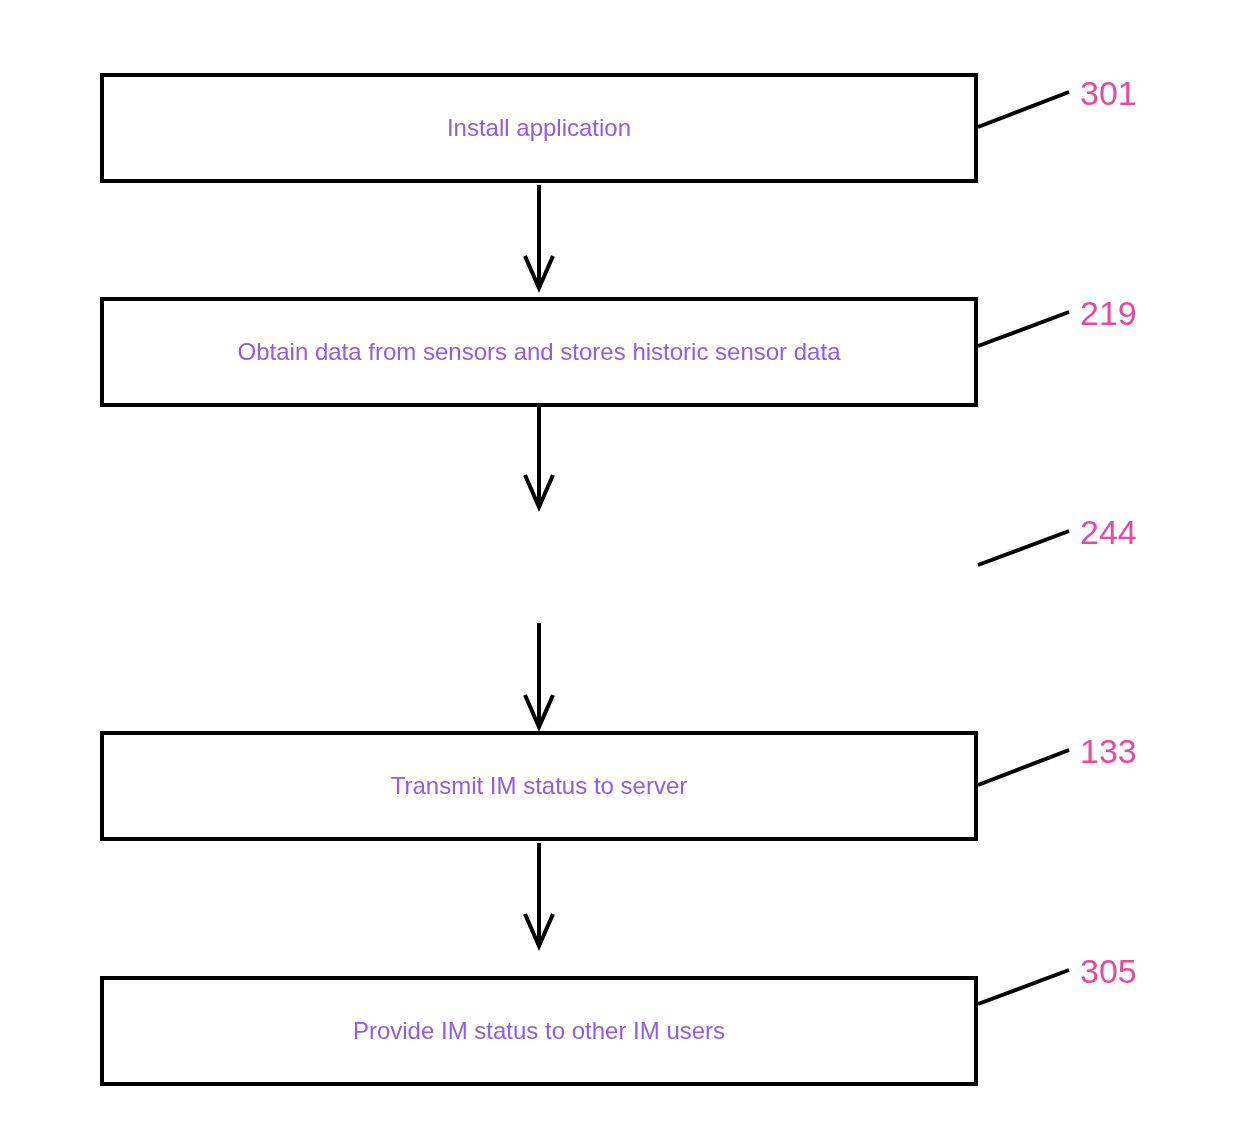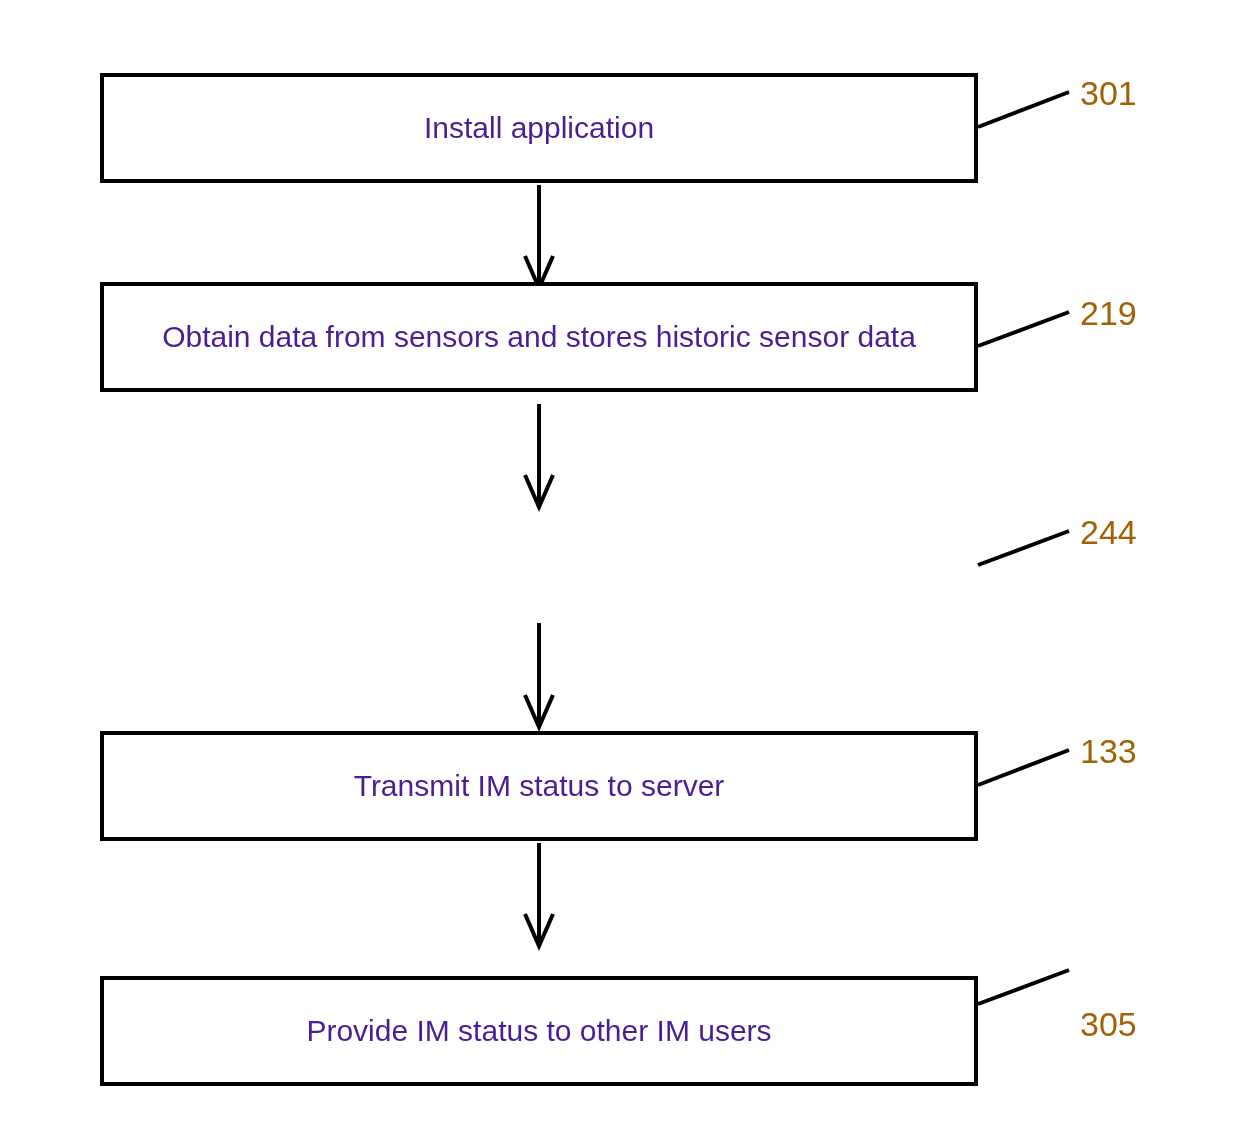--- a/index.html
+++ b/index.html
@@ -46,7 +46,7 @@
     position: absolute;
     left: 1080px;
     font-size: 34px;
-    color: #a16207;
+    color: #ec4899;
     transform: translateY(-50%);
     letter-spacing: 0px;
   }

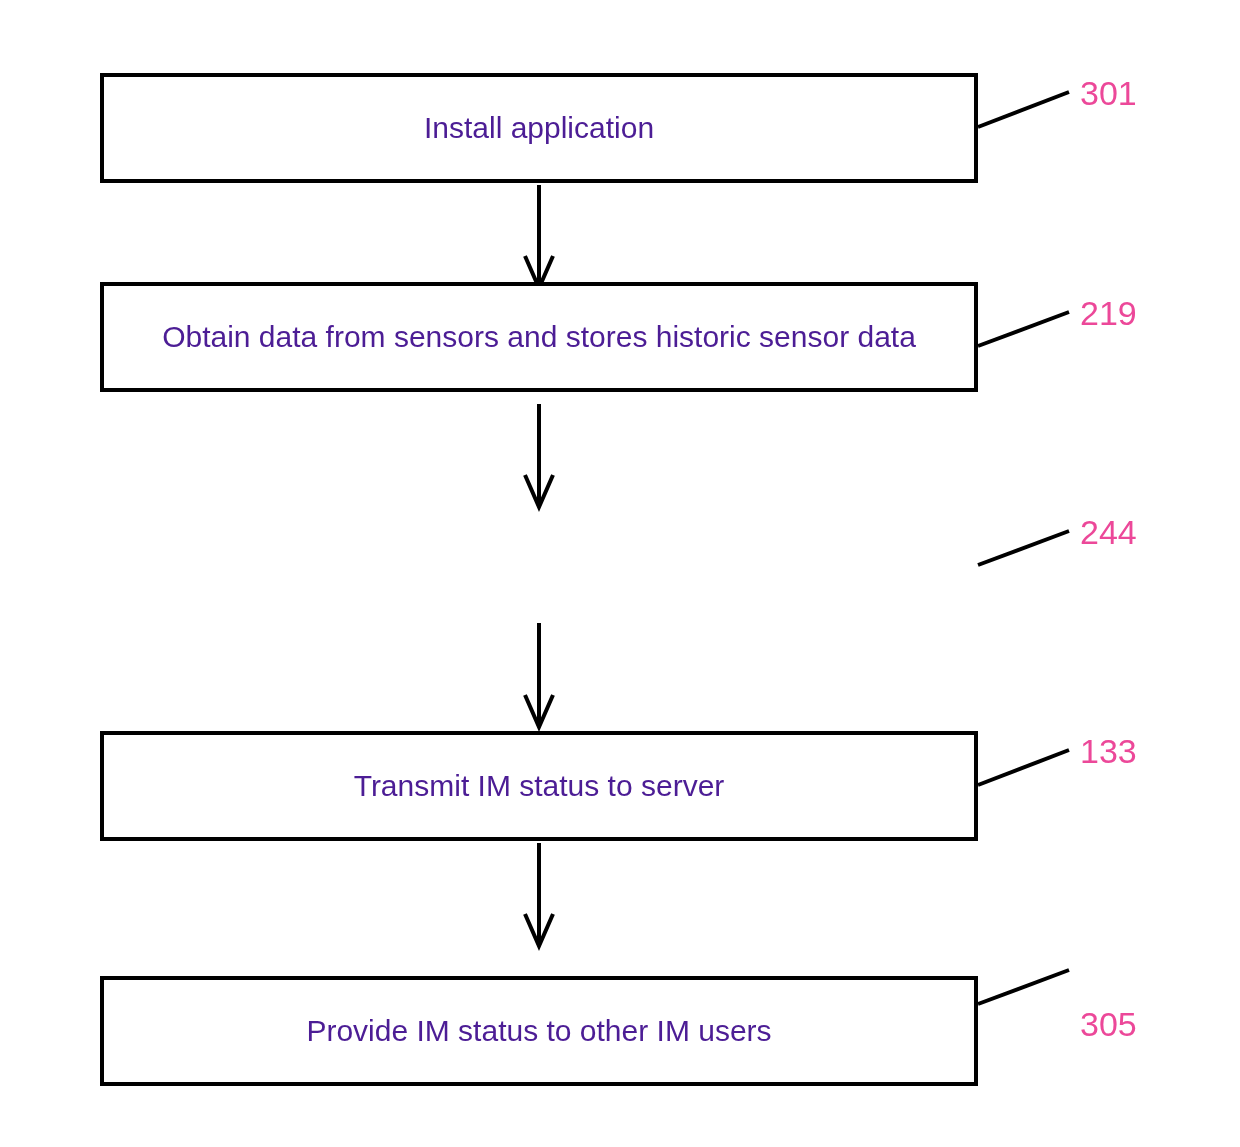--- a/index.html
+++ b/index.html
@@ -36,8 +36,8 @@
     text-align: center;
   }
   .flow-box .step-label {
-    font-size: 30px;
-    color: #4c1d95;
+    font-size: 24px;
+    color: #8b5cf6;
     line-height: 1.15;
     padding: 0 14px;
     white-space: nowrap;

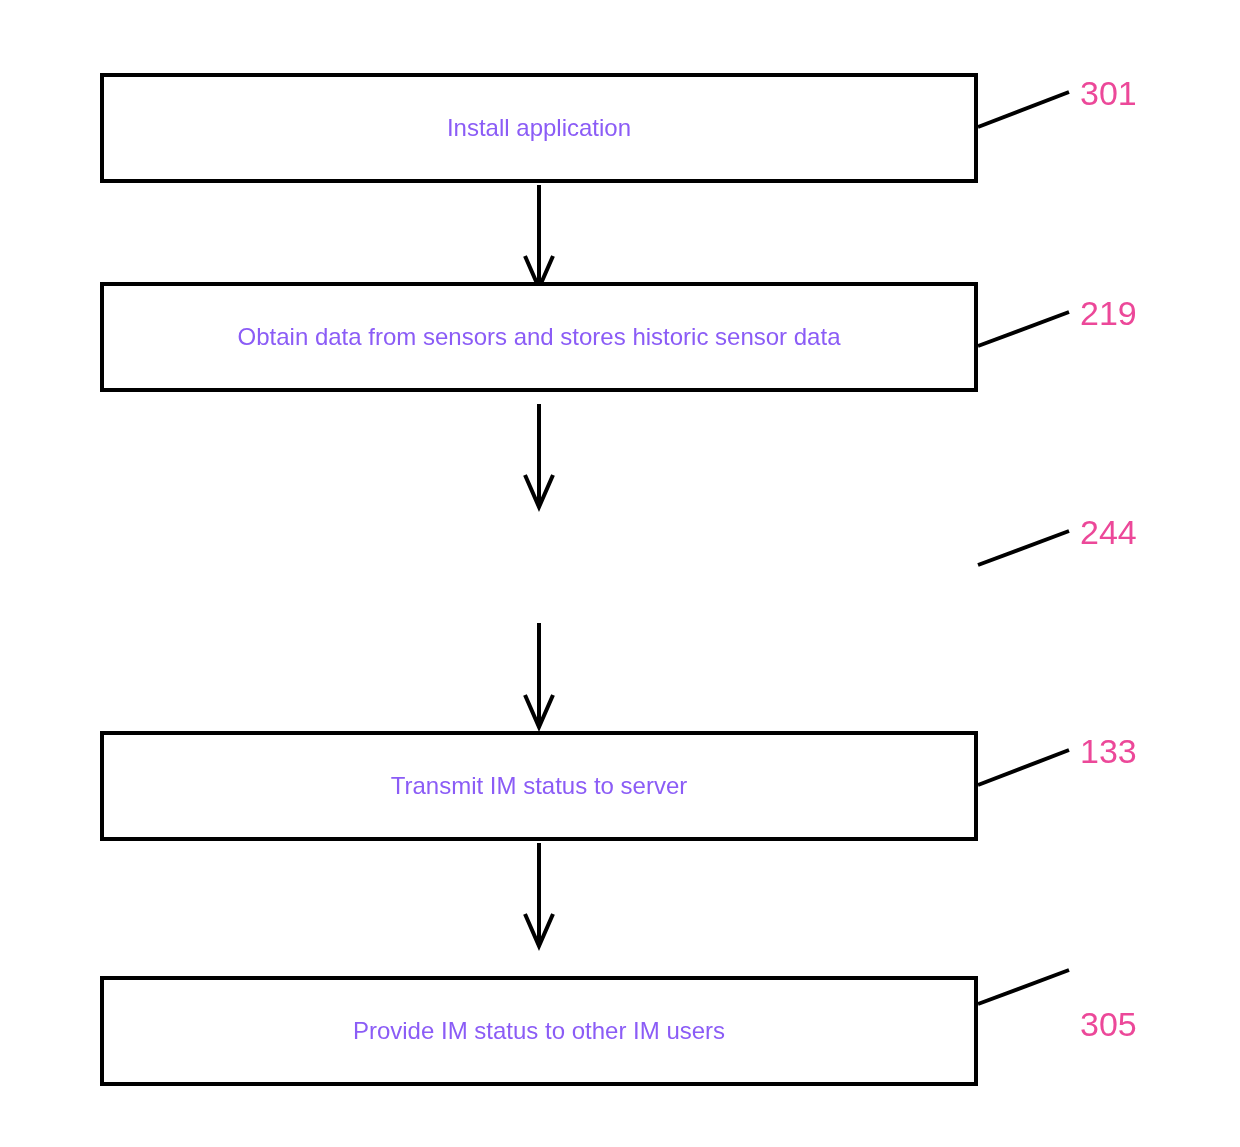--- a/index.html
+++ b/index.html
@@ -56,7 +56,7 @@
   .ref-304 { top: 751px; }
   .ref-305 { top: 1024px; }
   .box-1 { top: 73px; }
-  .box-2 { top: 282px; }
+  .box-2 { top: 297px; }
   .box-3 { top: 511px; }
   .box-4 { top: 731px; align-items: center; }
   .box-5 { top: 976px; }

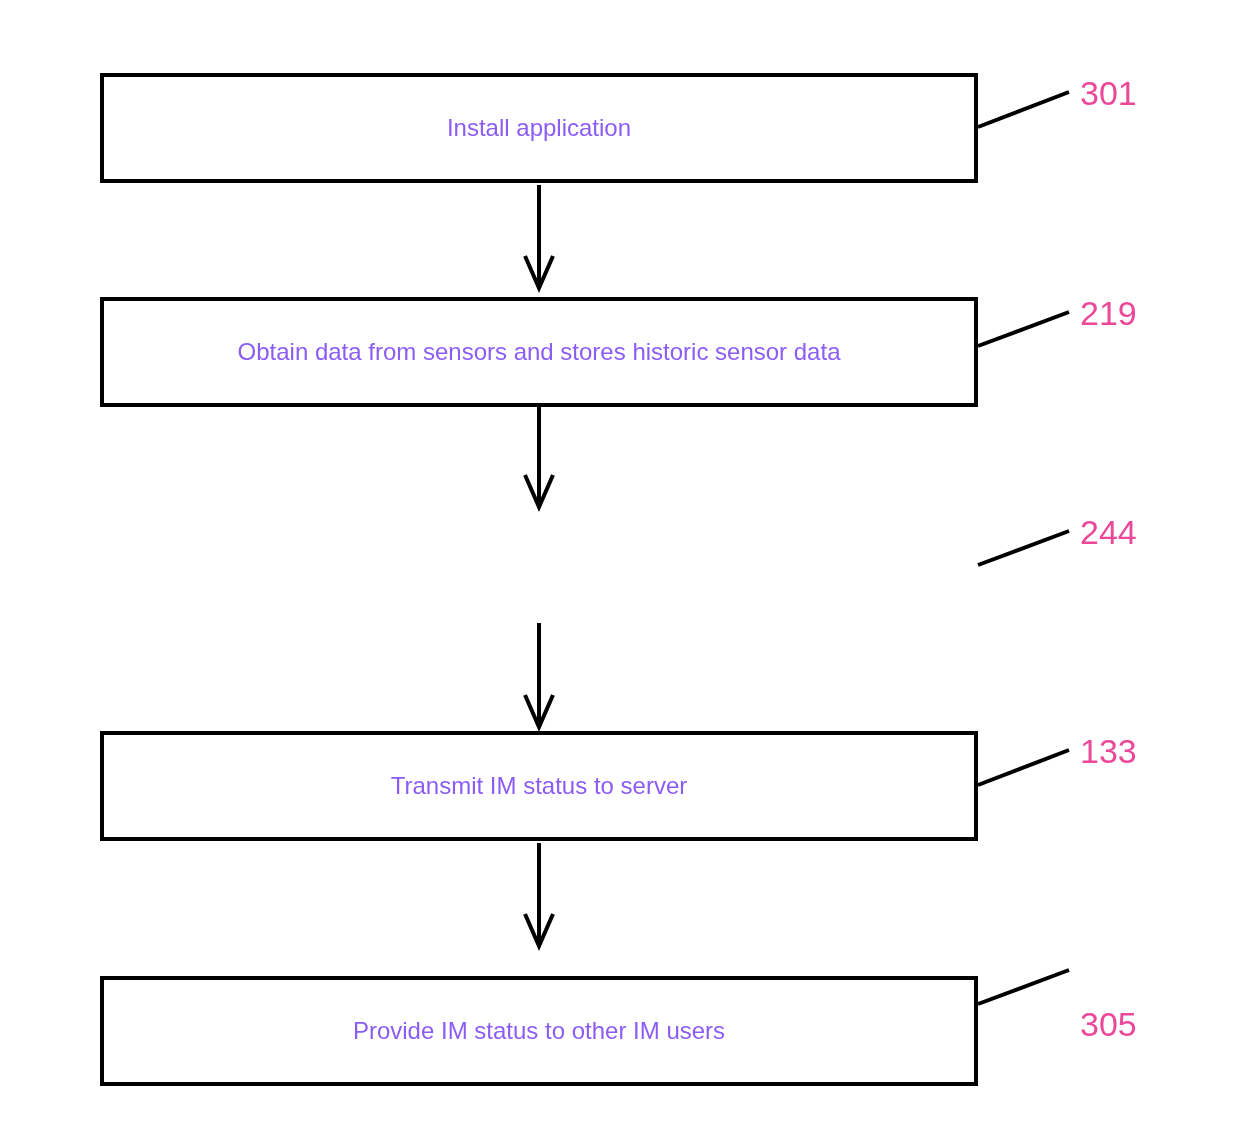--- a/index.html
+++ b/index.html
@@ -54,7 +54,7 @@
   .ref-302 { top: 313px; }
   .ref-303 { top: 532px; }
   .ref-304 { top: 751px; }
-  .ref-305 { top: 1024px; }
+  .ref-305 { top: 971px; }
   .box-1 { top: 73px; }
   .box-2 { top: 297px; }
   .box-3 { top: 511px; }

